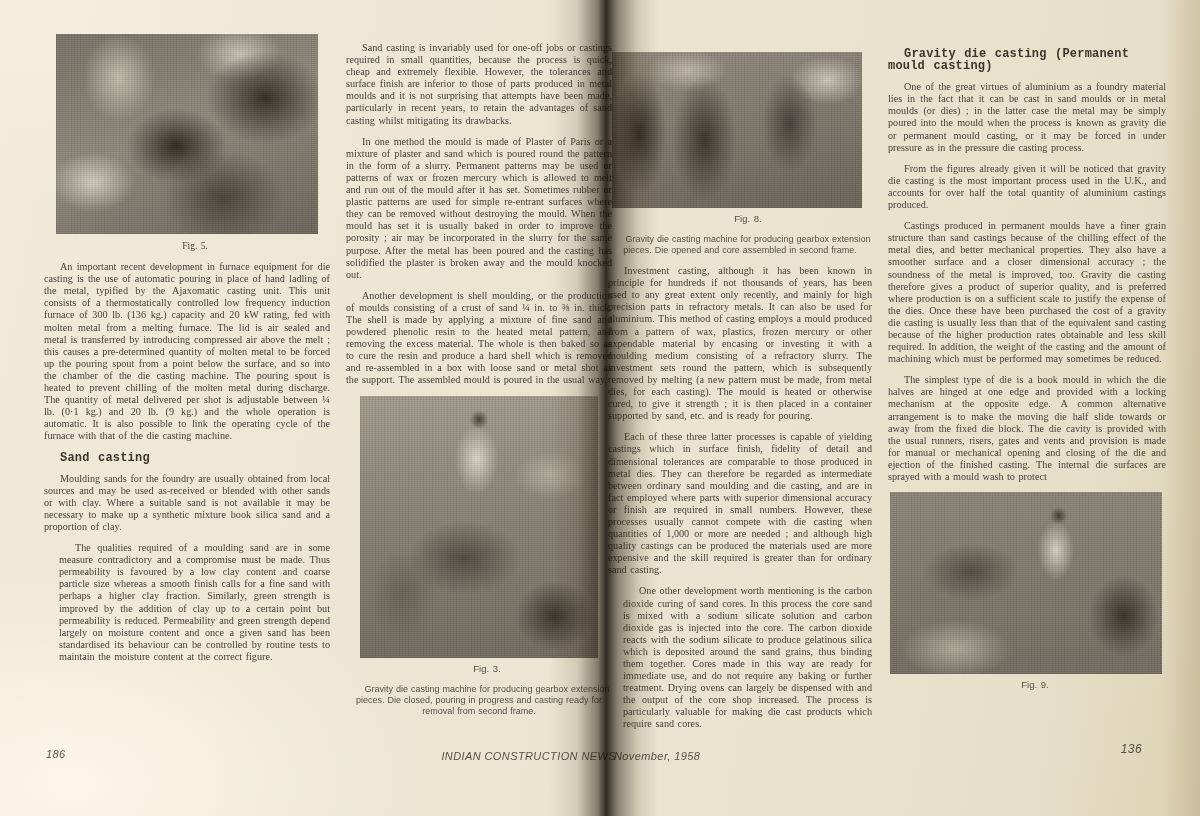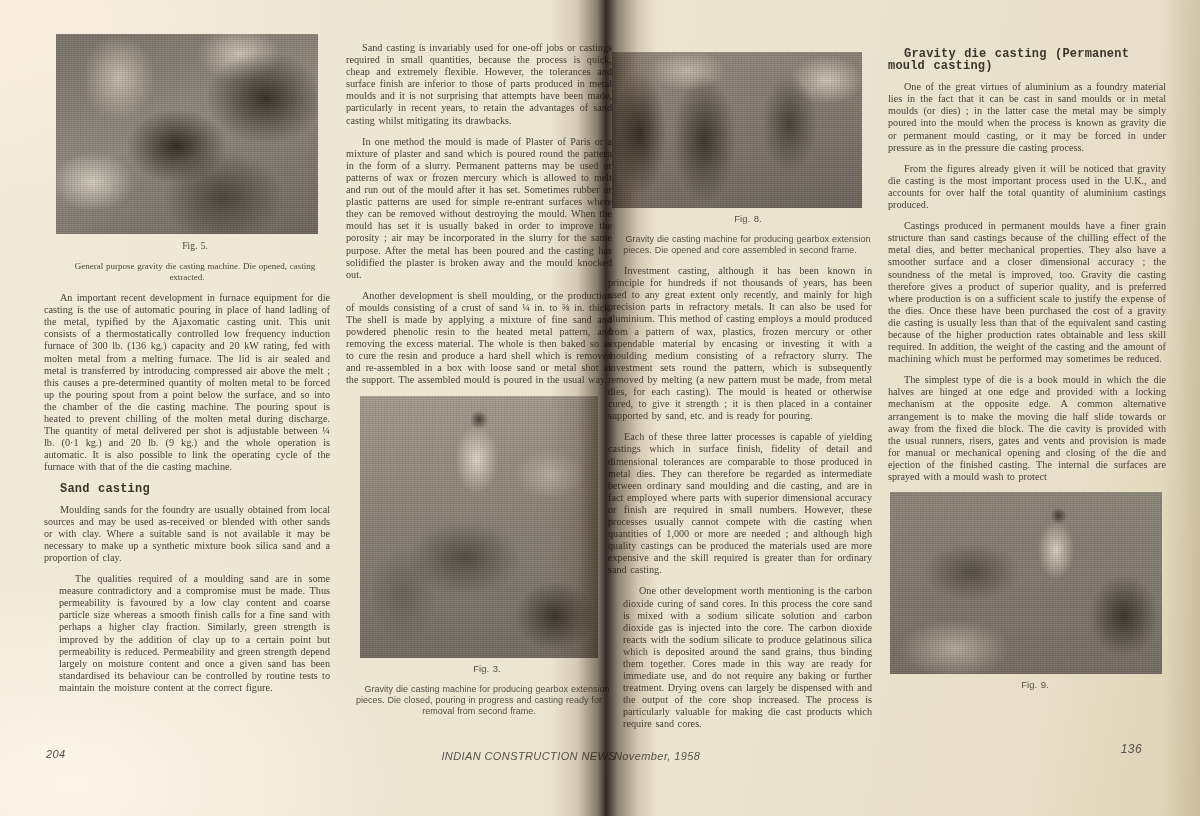--- a/index.html
+++ b/index.html
@@ -99,7 +99,6 @@
   <div class="col" id="lp-col1">
     <div class="photo" id="photo-fig6"></div>
     <p class="fig-label">Fig. 5.</p>
-    <p class="fig-caption">General purpose gravity die casting machine.  Die opened, casting extracted.</p>
     <p>An important recent development in furnace equipment for die casting is the use of automatic pouring in place of hand ladling of the metal, typified by the Ajaxomatic casting unit.  This unit consists of a thermostatically controlled low frequency induction furnace of 300 lb. (136 kg.) capacity and 20 kW rating, fed with molten metal from a melting furnace.  The lid is air sealed and metal is transferred by introducing compressed air above the melt ; this causes a pre-determined quantity of molten metal to be forced up the pouring spout from a point below the surface, and so into the chamber of the die casting machine.  The pouring spout is heated to prevent chilling of the molten metal during discharge.  The quantity of metal delivered per shot is adjustable between ¼ lb. (0·1 kg.) and 20 lb. (9 kg.) and the whole operation is automatic.  It is also possible to link the operating cycle of the furnace with that of the die casting machine.</p>
     <p class="heading">Sand casting</p>
     <p>Moulding sands for the foundry are usually obtained from local sources and may be used as-received or blended with other sands or with clay.  Where a suitable sand is not available it may be necessary to make up a synthetic mixture book silica sand and a proportion of clay.</p>

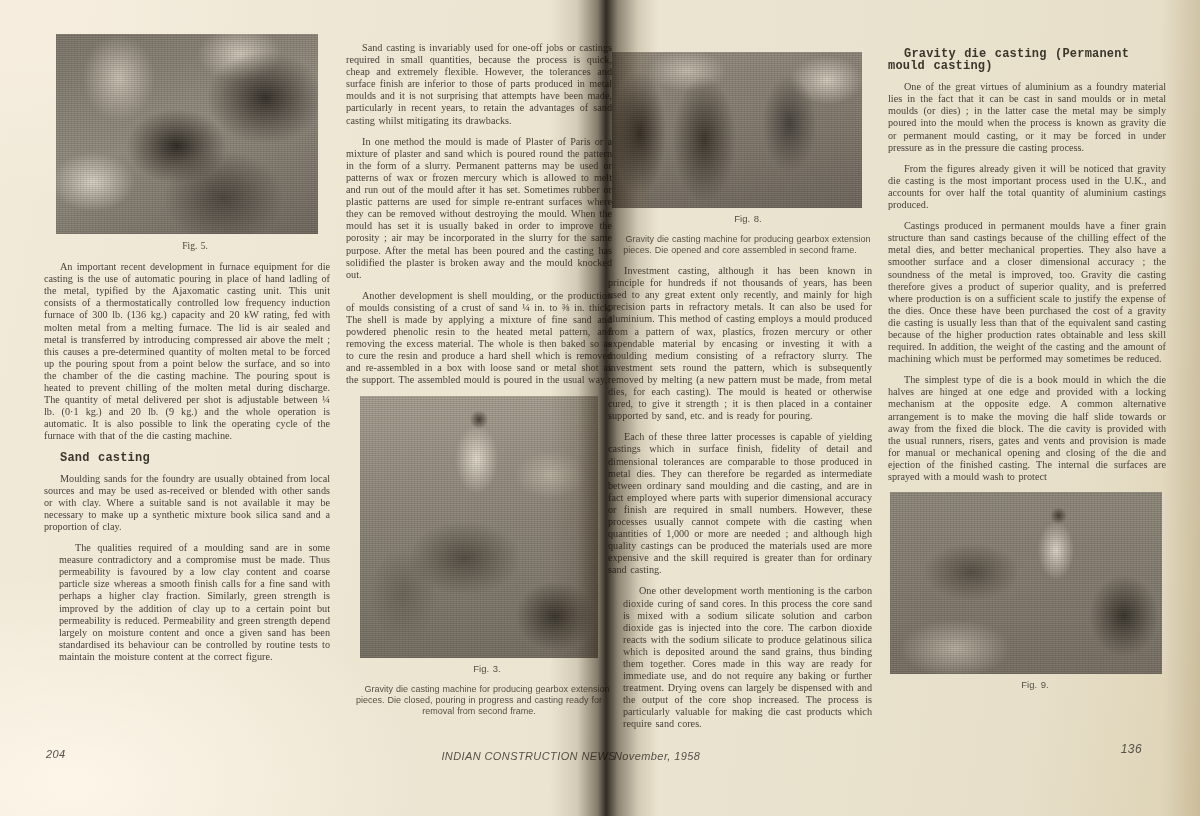--- a/index.html
+++ b/index.html
@@ -133,7 +133,7 @@
     <p class="fig-label sans-caption">Fig. 9.</p>
   </div>
 
-  <div class="footer" id="footer-page-left">204</div>
+  <div class="footer" id="footer-page-left">186</div>
   <div class="footer" id="footer-journal">INDIAN CONSTRUCTION NEWS</div>
   <div class="footer" id="footer-date">November, 1958</div>
   <div class="footer" id="footer-page-right">136</div>

